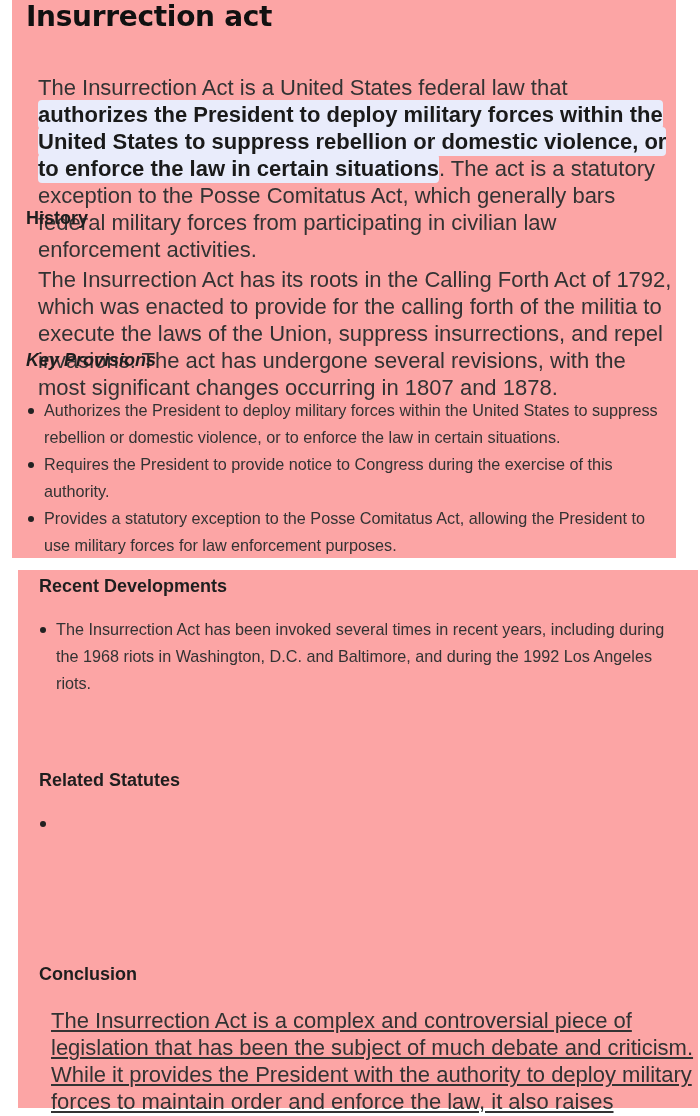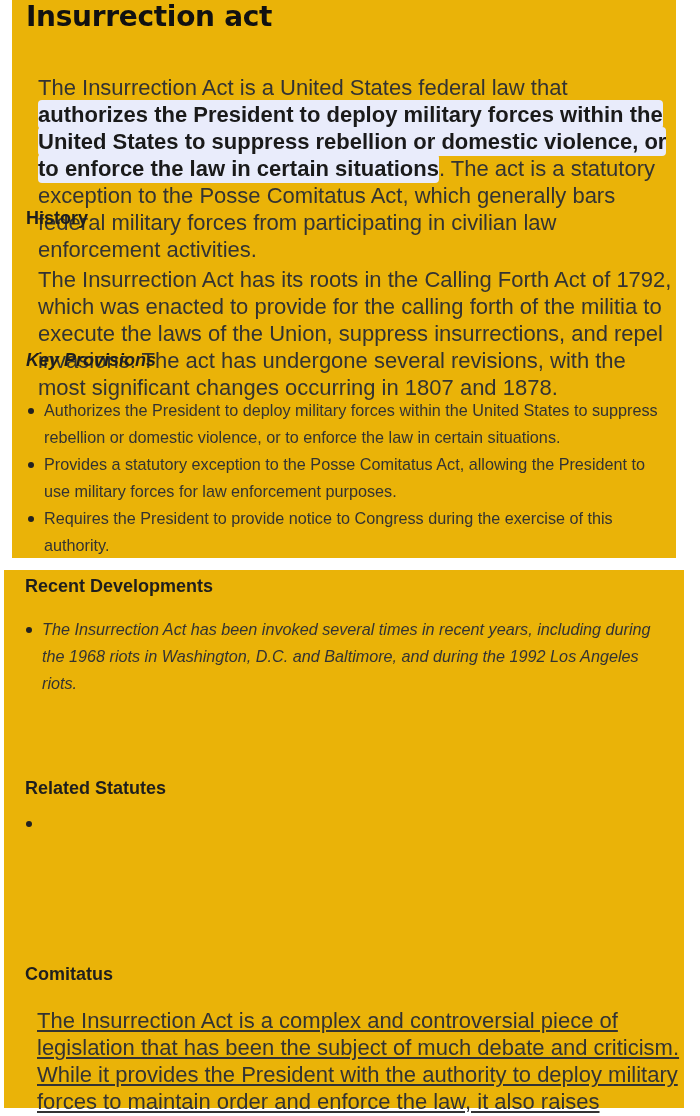--- a/index.html
+++ b/index.html
@@ -14,7 +14,7 @@
   }
   .card {
     position: absolute;
-    background: #eab308;
+    background: #fca5a5;
   }
   .card-top {
     left: 12px; top: 0; width: 664px; height: 558px;

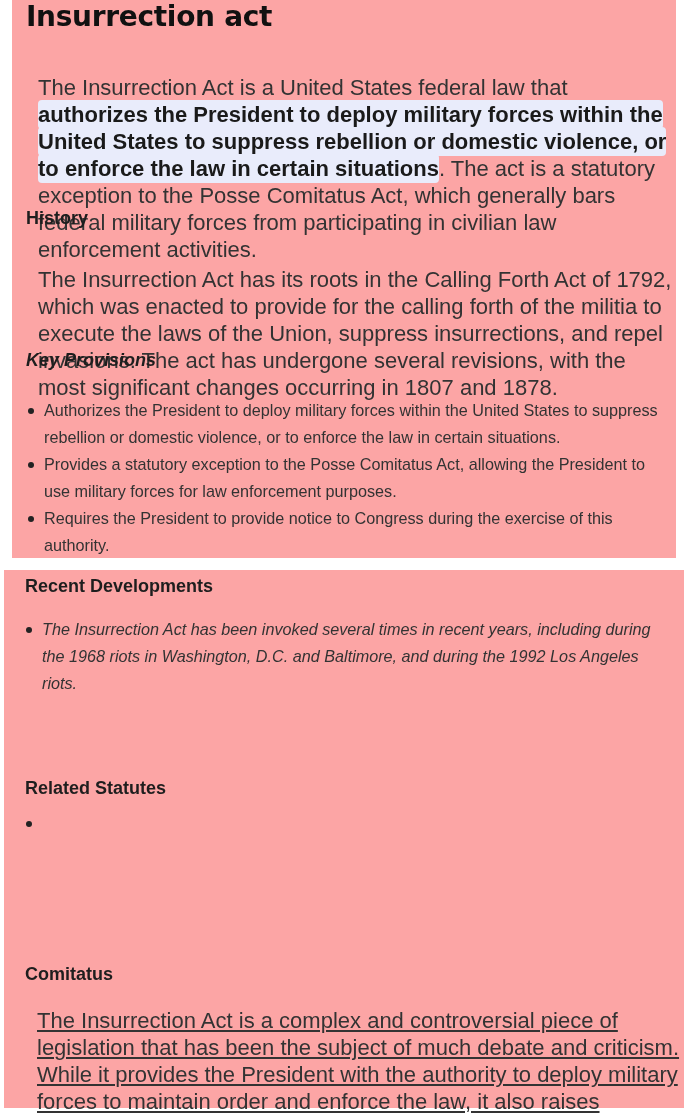--- a/index.html
+++ b/index.html
@@ -92,8 +92,8 @@
   <h3 class="h2" style="left:14px; top:348px;font-style:italic;">Key Provisions</h3>
   <ul class="bul" style="left:16px; top:397px; width:646px;">
     <li><span class="dot"></span><span>Authorizes the President to deploy military forces within the United States to suppress rebellion or domestic violence, or to enforce the law in certain situations.</span></li>
+    <li><span class="dot"></span><span>Requires the President to provide notice to Congress during the exercise of this authority.</span></li>
     <li><span class="dot"></span><span>Provides a statutory exception to the Posse Comitatus Act, allowing the President to use military forces for law enforcement purposes.</span></li>
-    <li><span class="dot"></span><span>Requires the President to provide notice to Congress during the exercise of this authority.</span></li>
   </ul>
 </div>
 

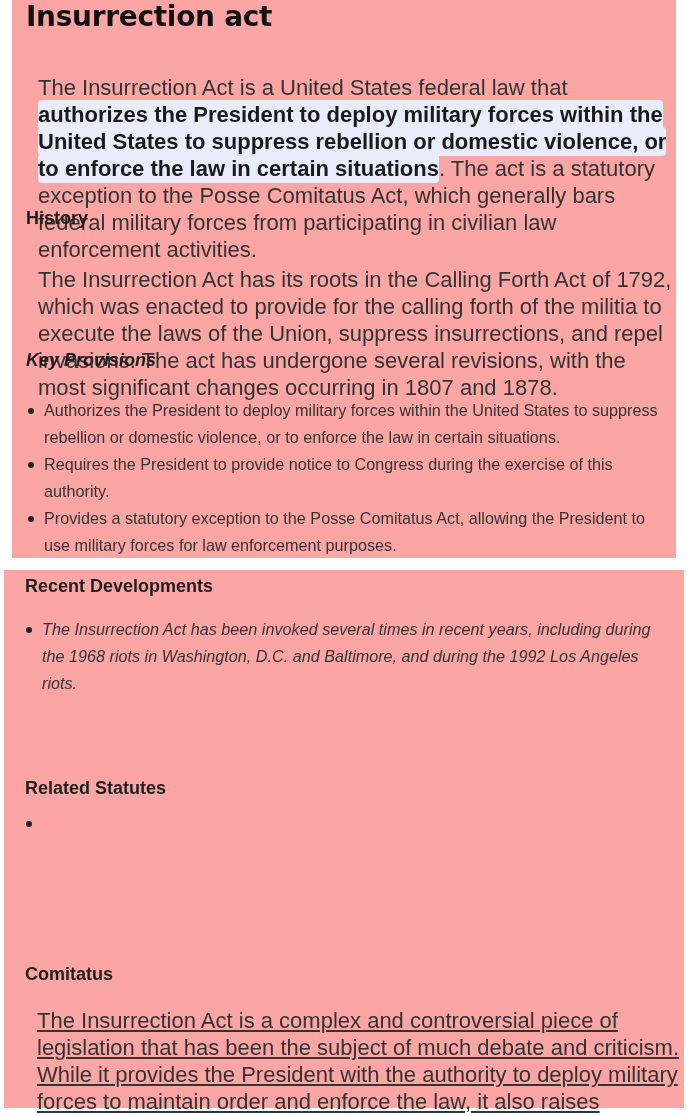--- a/index.html
+++ b/index.html
@@ -20,7 +20,7 @@
     left: 12px; top: 0; width: 664px; height: 558px;
   }
   .card-bottom {
-    left: 4px; top: 570px; width: 680px; height: 538px;
+    left: 18px; top: 570px; width: 680px; height: 538px;
   }
   .title {
     position: absolute;

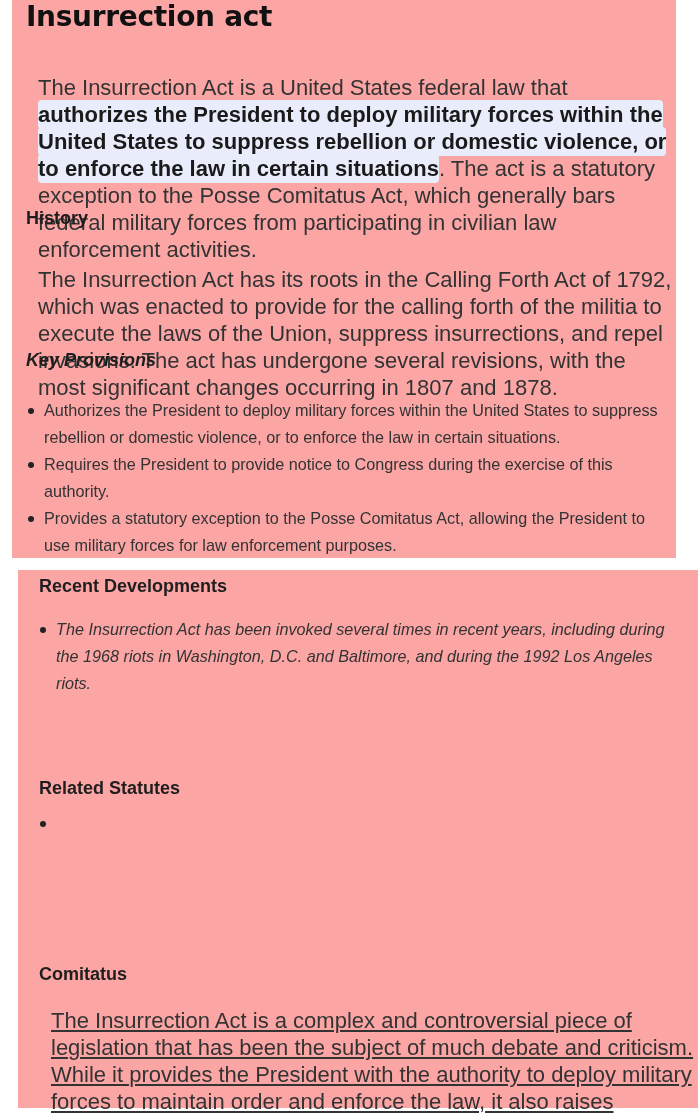--- a/index.html
+++ b/index.html
@@ -99,7 +99,7 @@
 
 <div class="card card-bottom">
   <h3 class="h2" style="left:21px; top:4px;">Recent Developments</h3>
-  <ul class="bul" style="left:22px; top:46px; width:640px;font-style:italic;">
+  <ul class="bul" style="left:22px; top:46px; width:640px;">
     <li><span class="dot"></span><span>The Insurrection Act has been invoked several times in recent years, including during the 1968 riots in Washington, D.C. and Baltimore, and during the 1992 Los Angeles riots.</span></li>
   </ul>
 

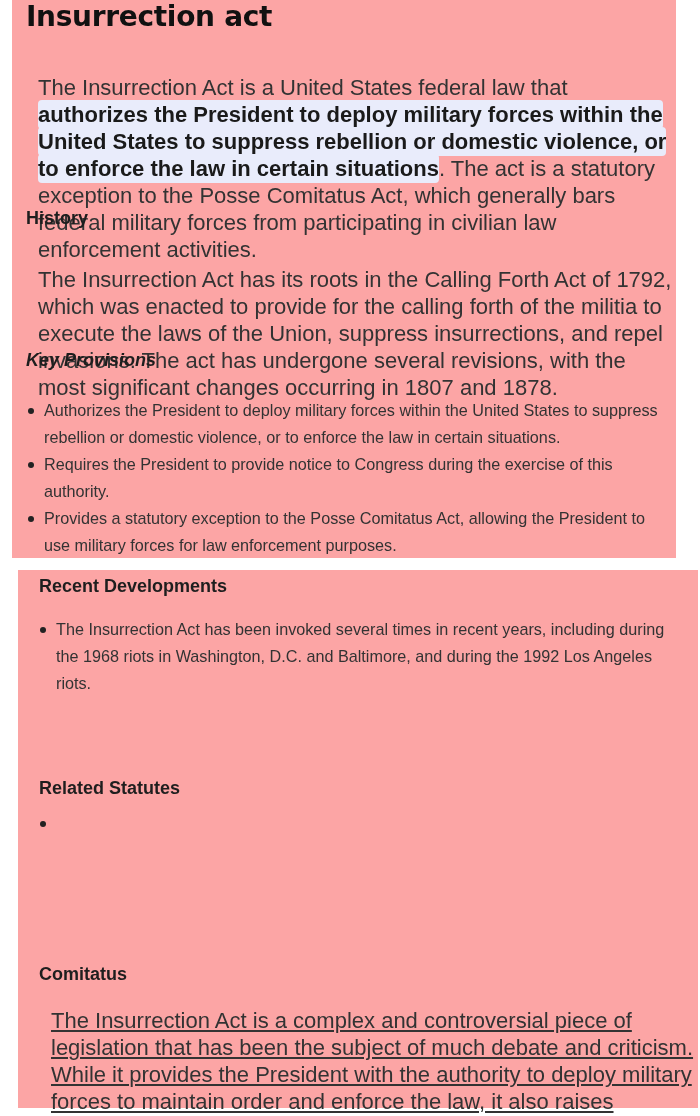--- a/index.html
+++ b/index.html
@@ -103,7 +103,7 @@
     <li><span class="dot"></span><span>The Insurrection Act has been invoked several times in recent years, including during the 1968 riots in Washington, D.C. and Baltimore, and during the 1992 Los Angeles riots.</span></li>
   </ul>
 
-  <h3 class="h2" style="left:21px; top:198px;margin-top:8px;">Related Statutes</h3>
+  <h3 class="h2" style="left:21px; top:198px;">Related Statutes</h3>
   <ul class="bul" style="left:22px; top:240px; width:640px;">
     <li><span class="dot"></span></li>
   </ul>

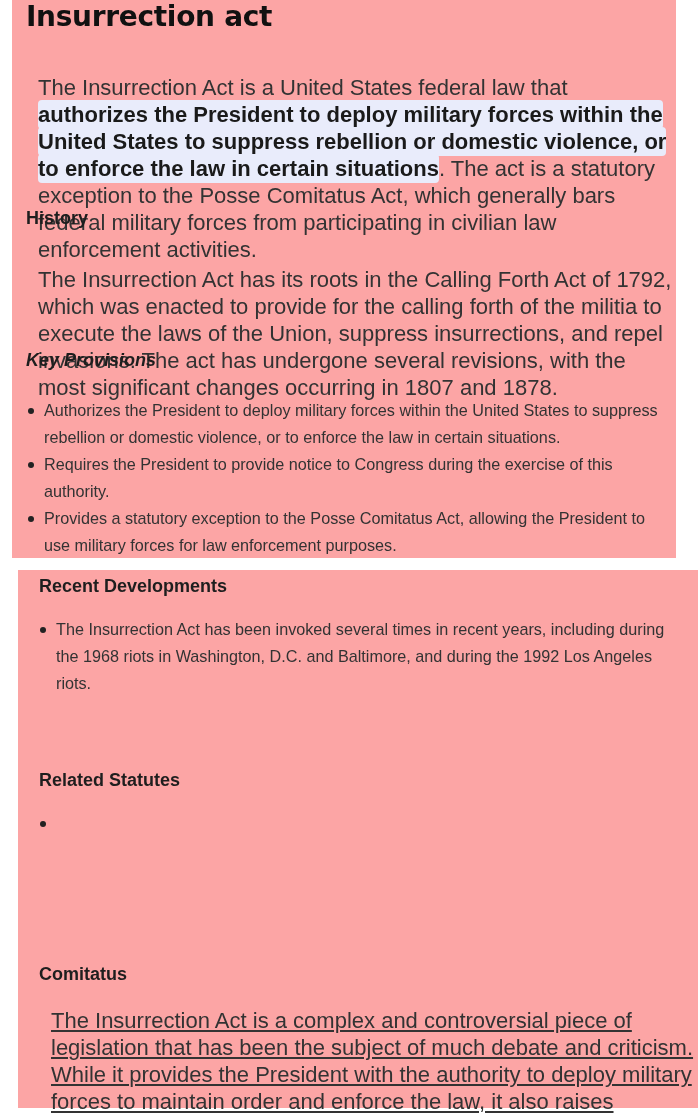--- a/index.html
+++ b/index.html
@@ -108,7 +108,7 @@
     <li><span class="dot"></span></li>
   </ul>
 
-  <h3 class="h2" style="left:21px; top:392px;">Comitatus</h3>
+  <h3 class="h2" style="left:21px; top:392px;">Conclusion</h3>
   <p class="para" style="left:21px; top:425px; width:650px;text-decoration:underline;">The Insurrection Act is a complex and controversial piece of legislation that has been the subject of much debate and criticism. While it provides the President with the authority to deploy military forces to maintain order and enforce the law, it also raises concerns about the potential for abuse and the impact on civil liberties.</p>
 </div>
 

